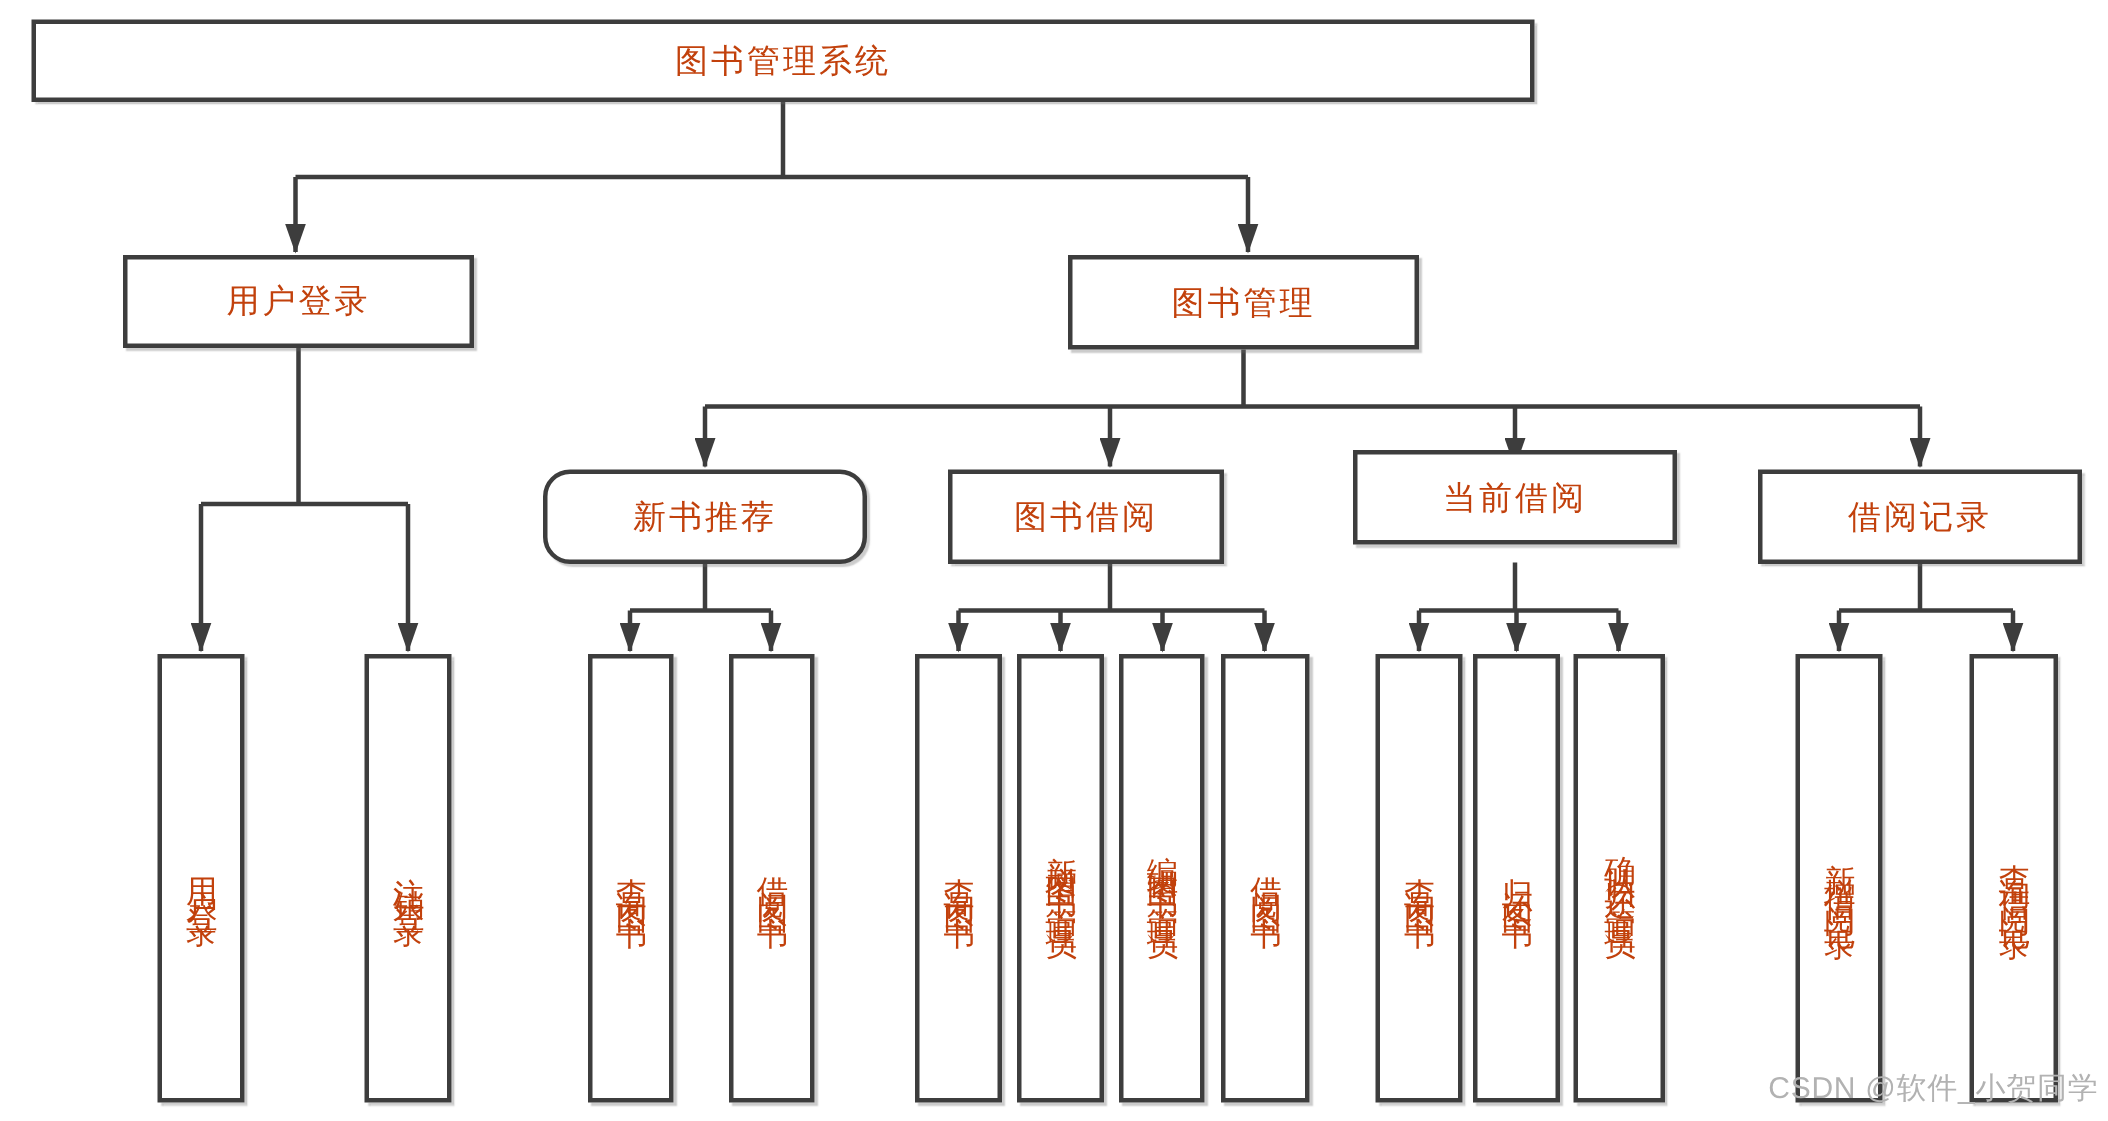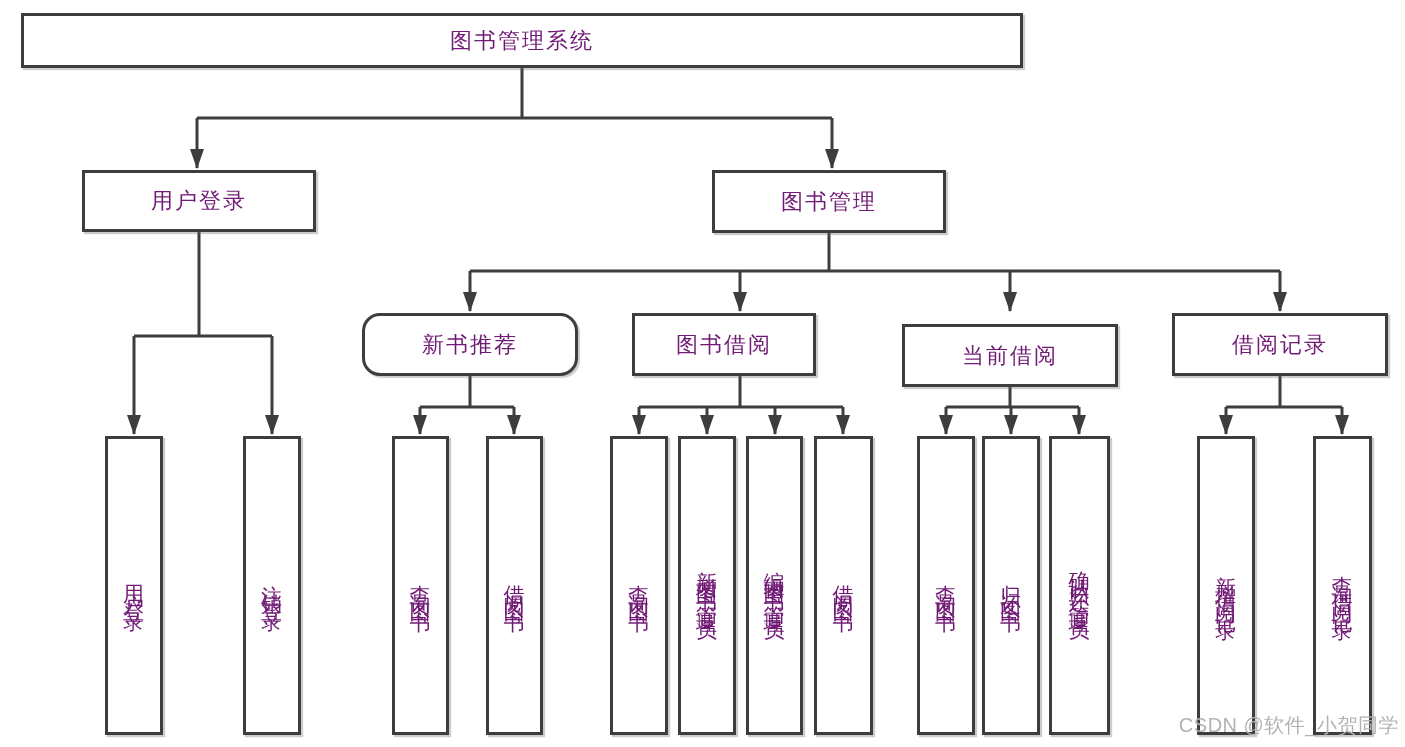--- a/index.html
+++ b/index.html
@@ -35,7 +35,7 @@
     display: flex;
     align-items: center;
     justify-content: center;
-    color: #701a75;
+    color: #c2410c;
     z-index: 2;
   }
   .h-label {

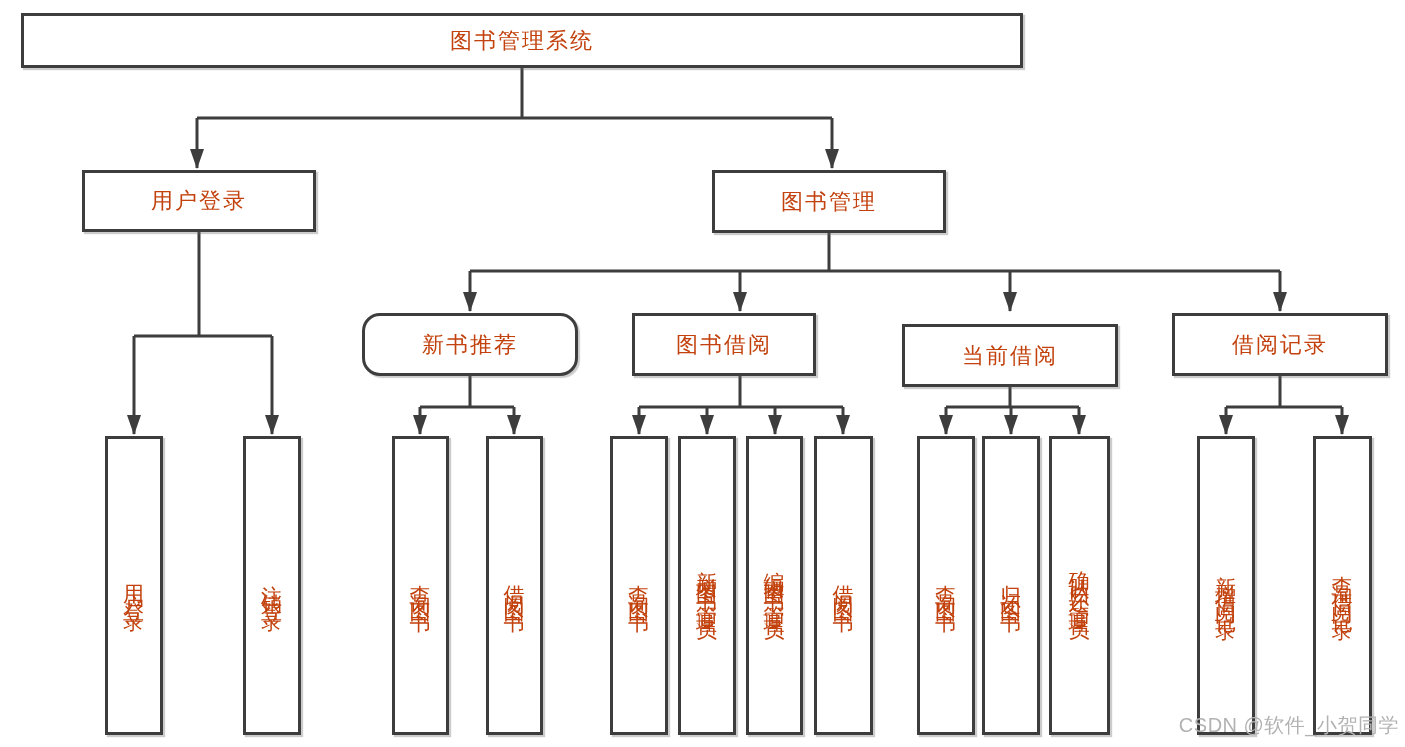--- a/index.html
+++ b/index.html
@@ -127,7 +127,7 @@
   <div class="node" style="left:632px; top:313px; width:184px; height:63px;">
     <span class="h-label">图书借阅</span>
   </div>
-  <div class="node" style="left:902px; top:324px; width:216px; height:63px;">
+  <div class="node" style="left:902px; top:300px; width:216px; height:63px;">
     <span class="h-label">当前借阅</span>
   </div>
   <div class="node" style="left:1172px; top:313px; width:216px; height:63px;">

